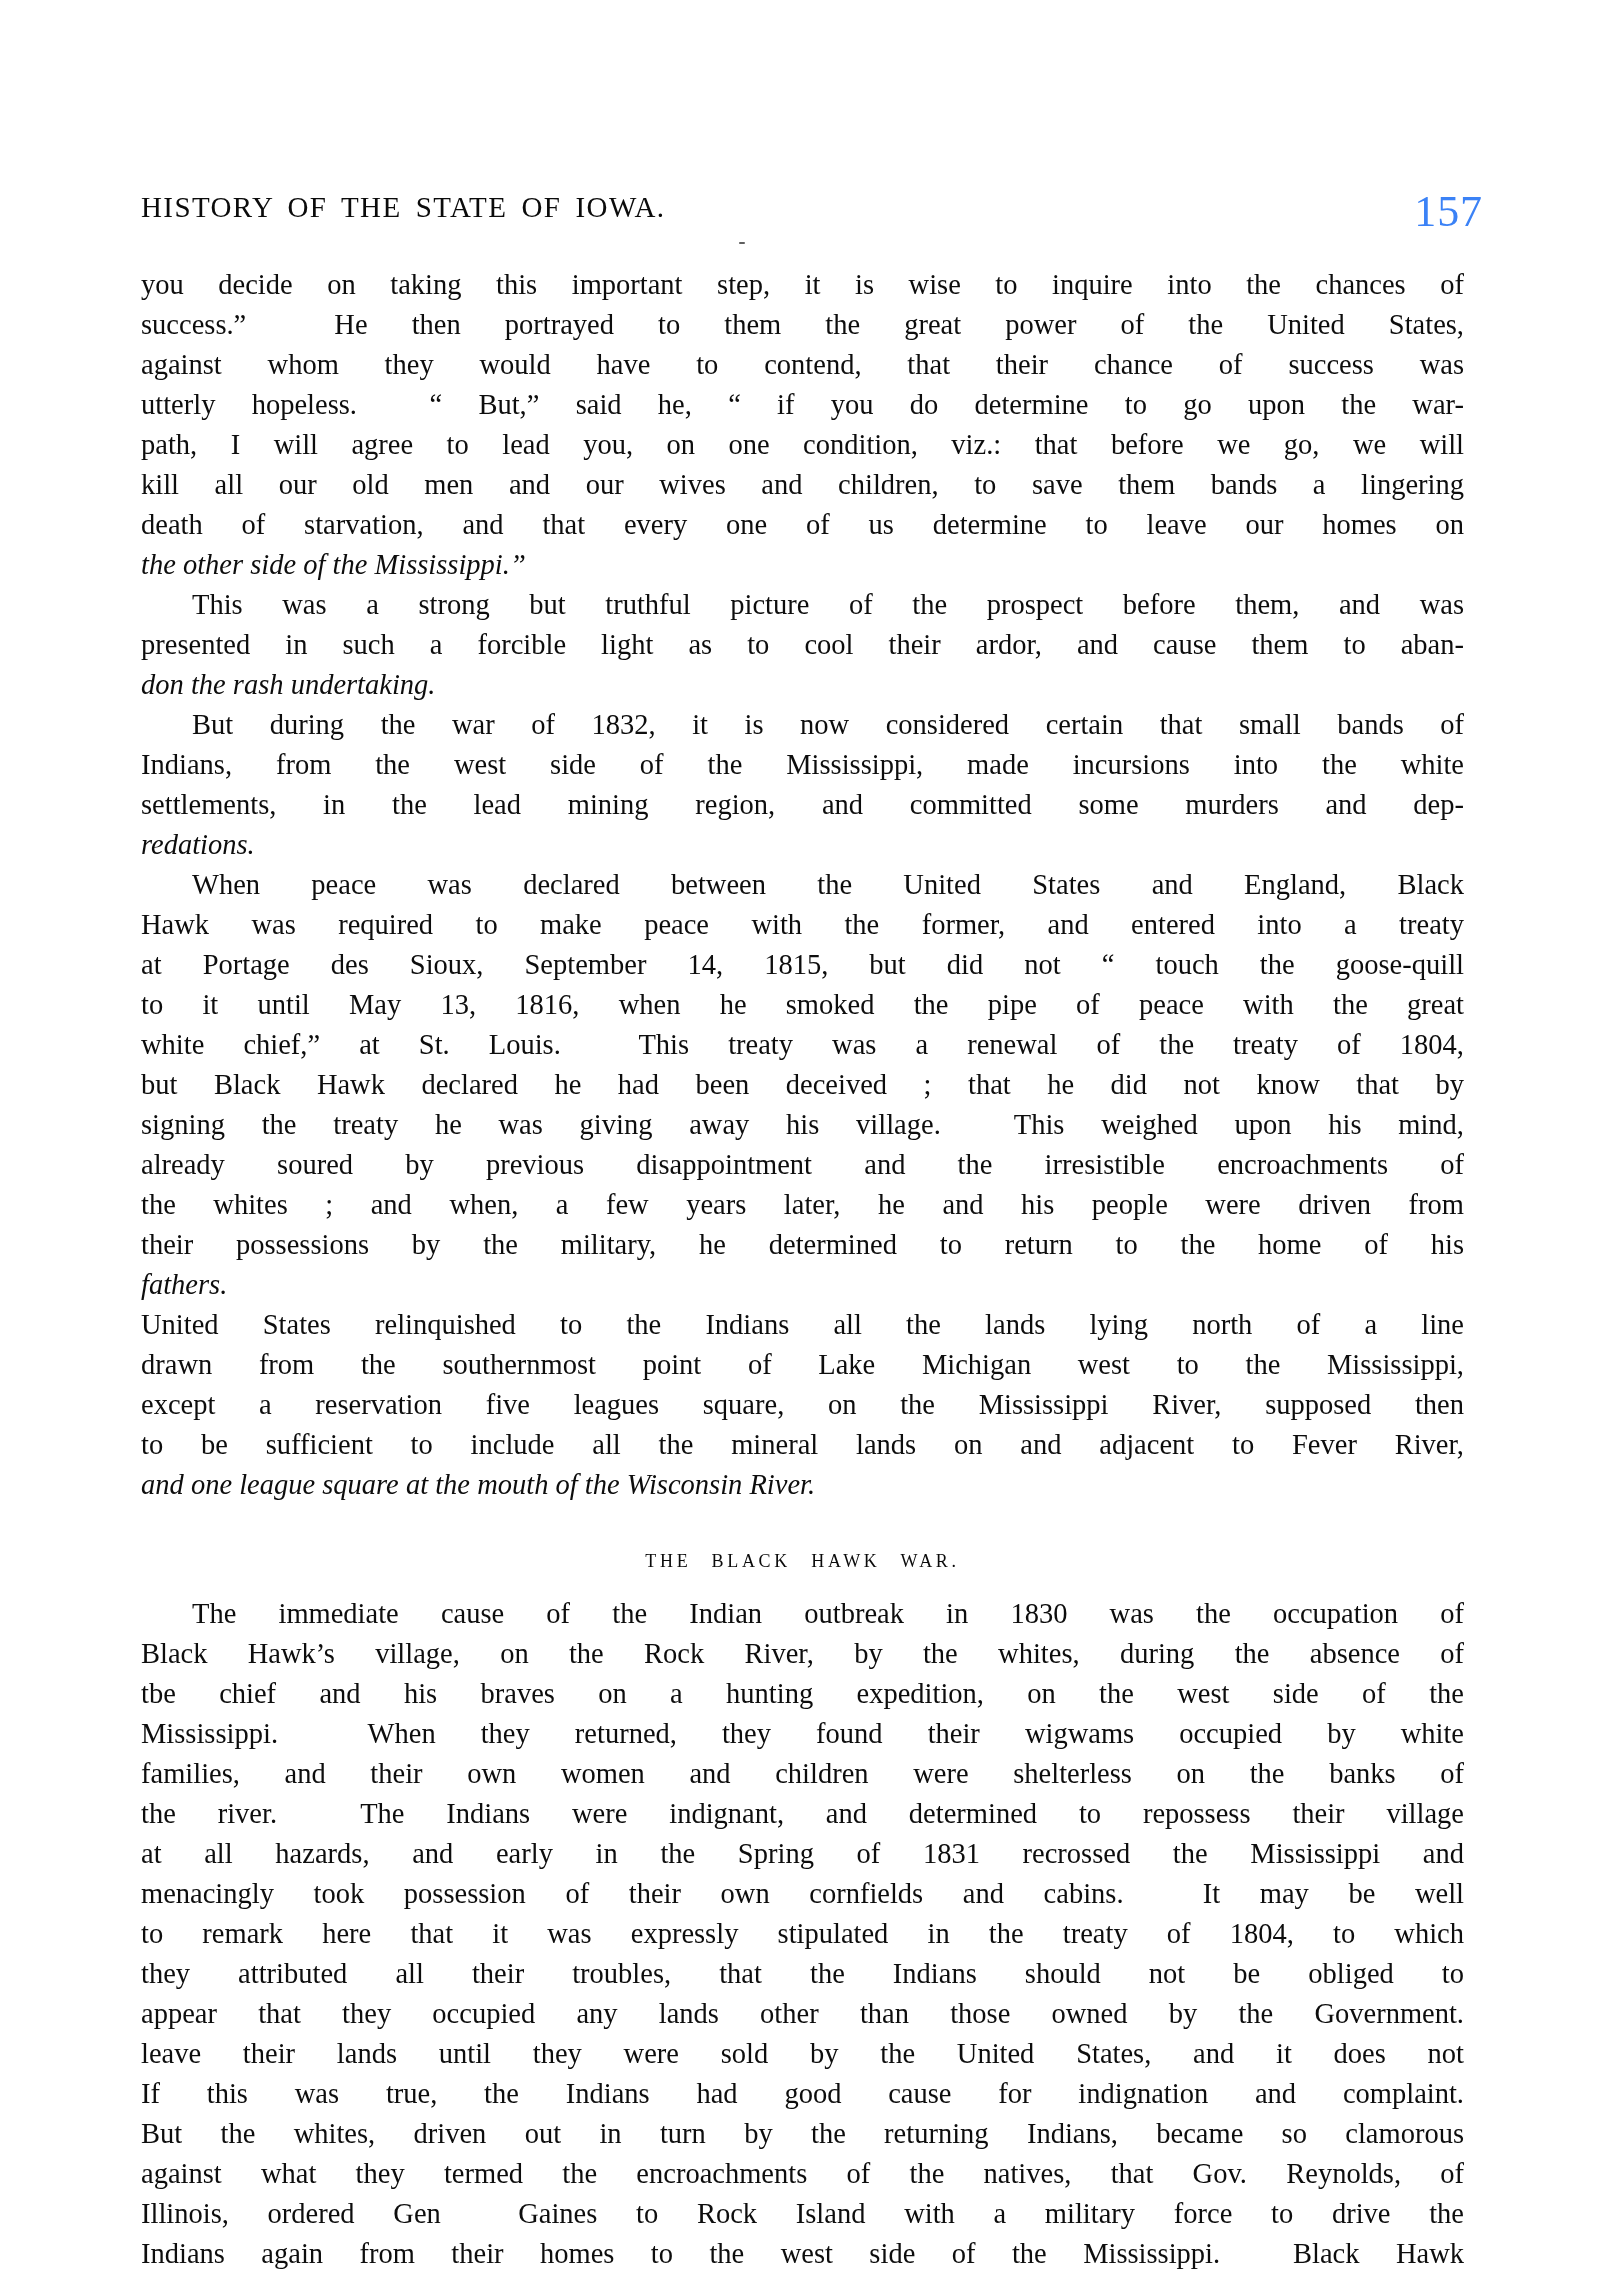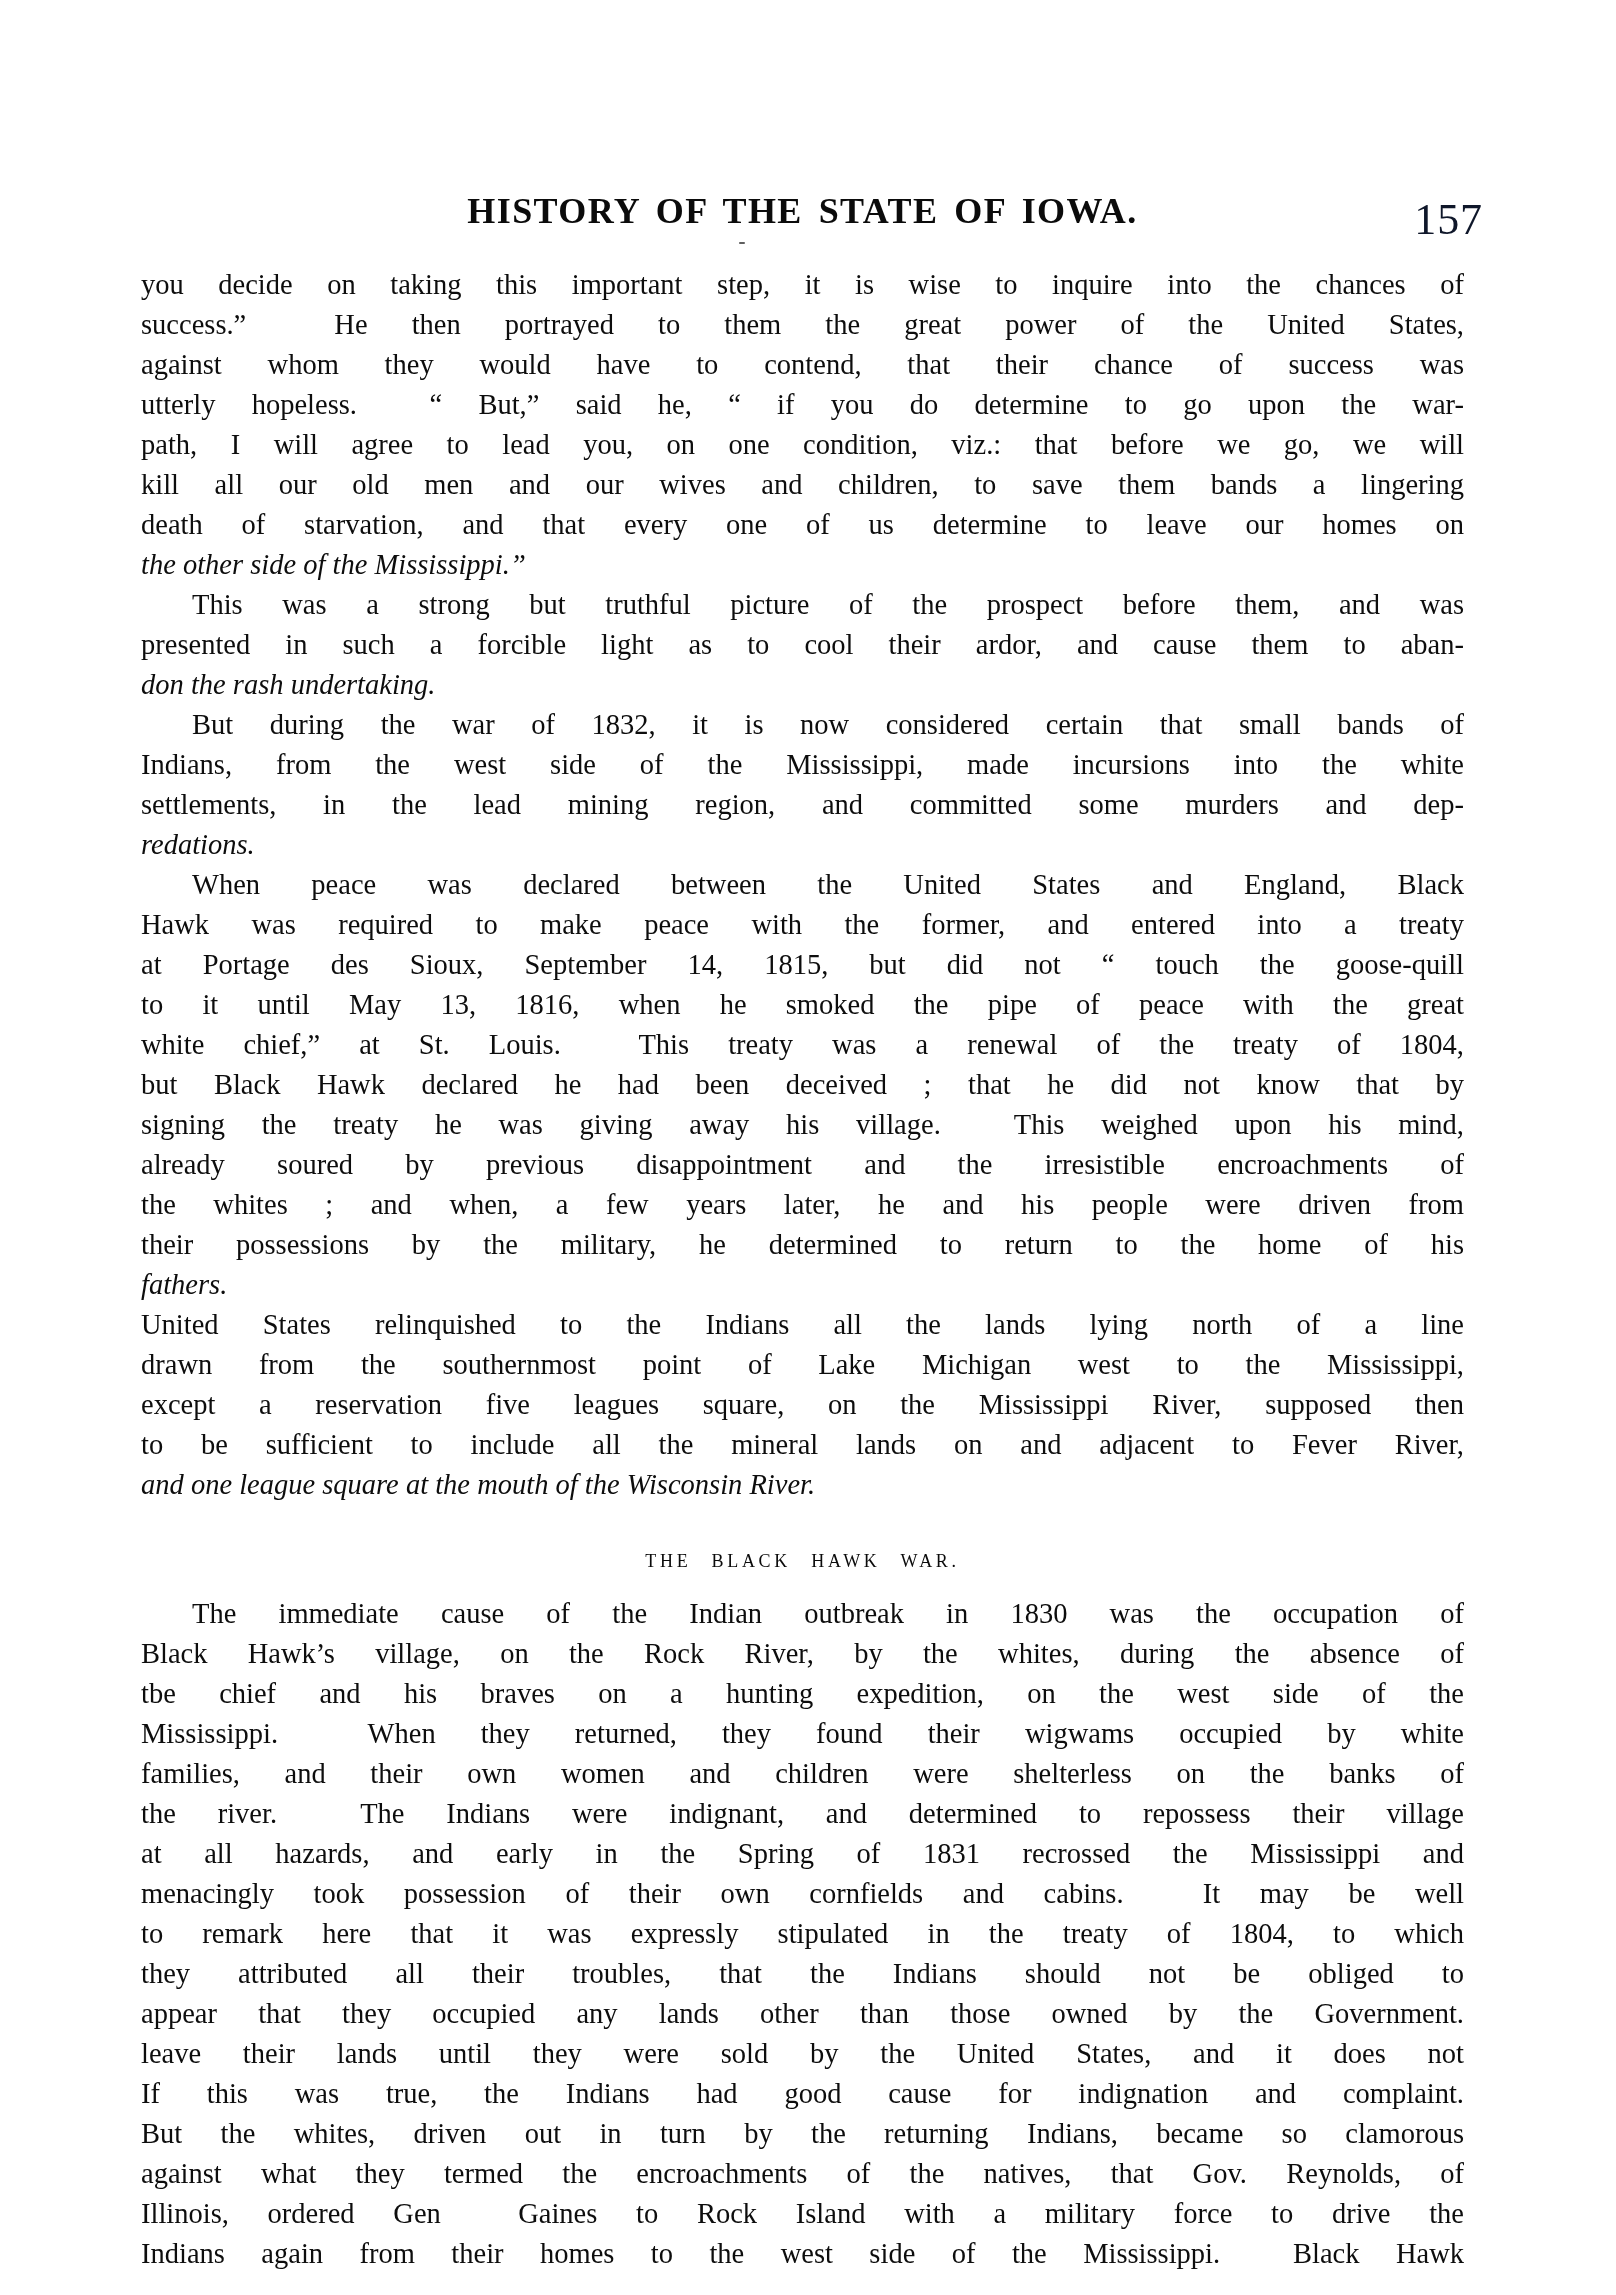--- a/index.html
+++ b/index.html
@@ -17,13 +17,12 @@
     left: 141px;
     width: 1323px;
     top: 193px;
-    text-align: center;
-    font-size: 36px;
+    text-align: left;
+    font-size: 29px;
     letter-spacing: 1.4px;
     word-spacing: 5.5px;
     line-height: 1;
     color: #0b0b0b;
-    font-weight: bold;
   }
   .page-number {
     position: absolute;

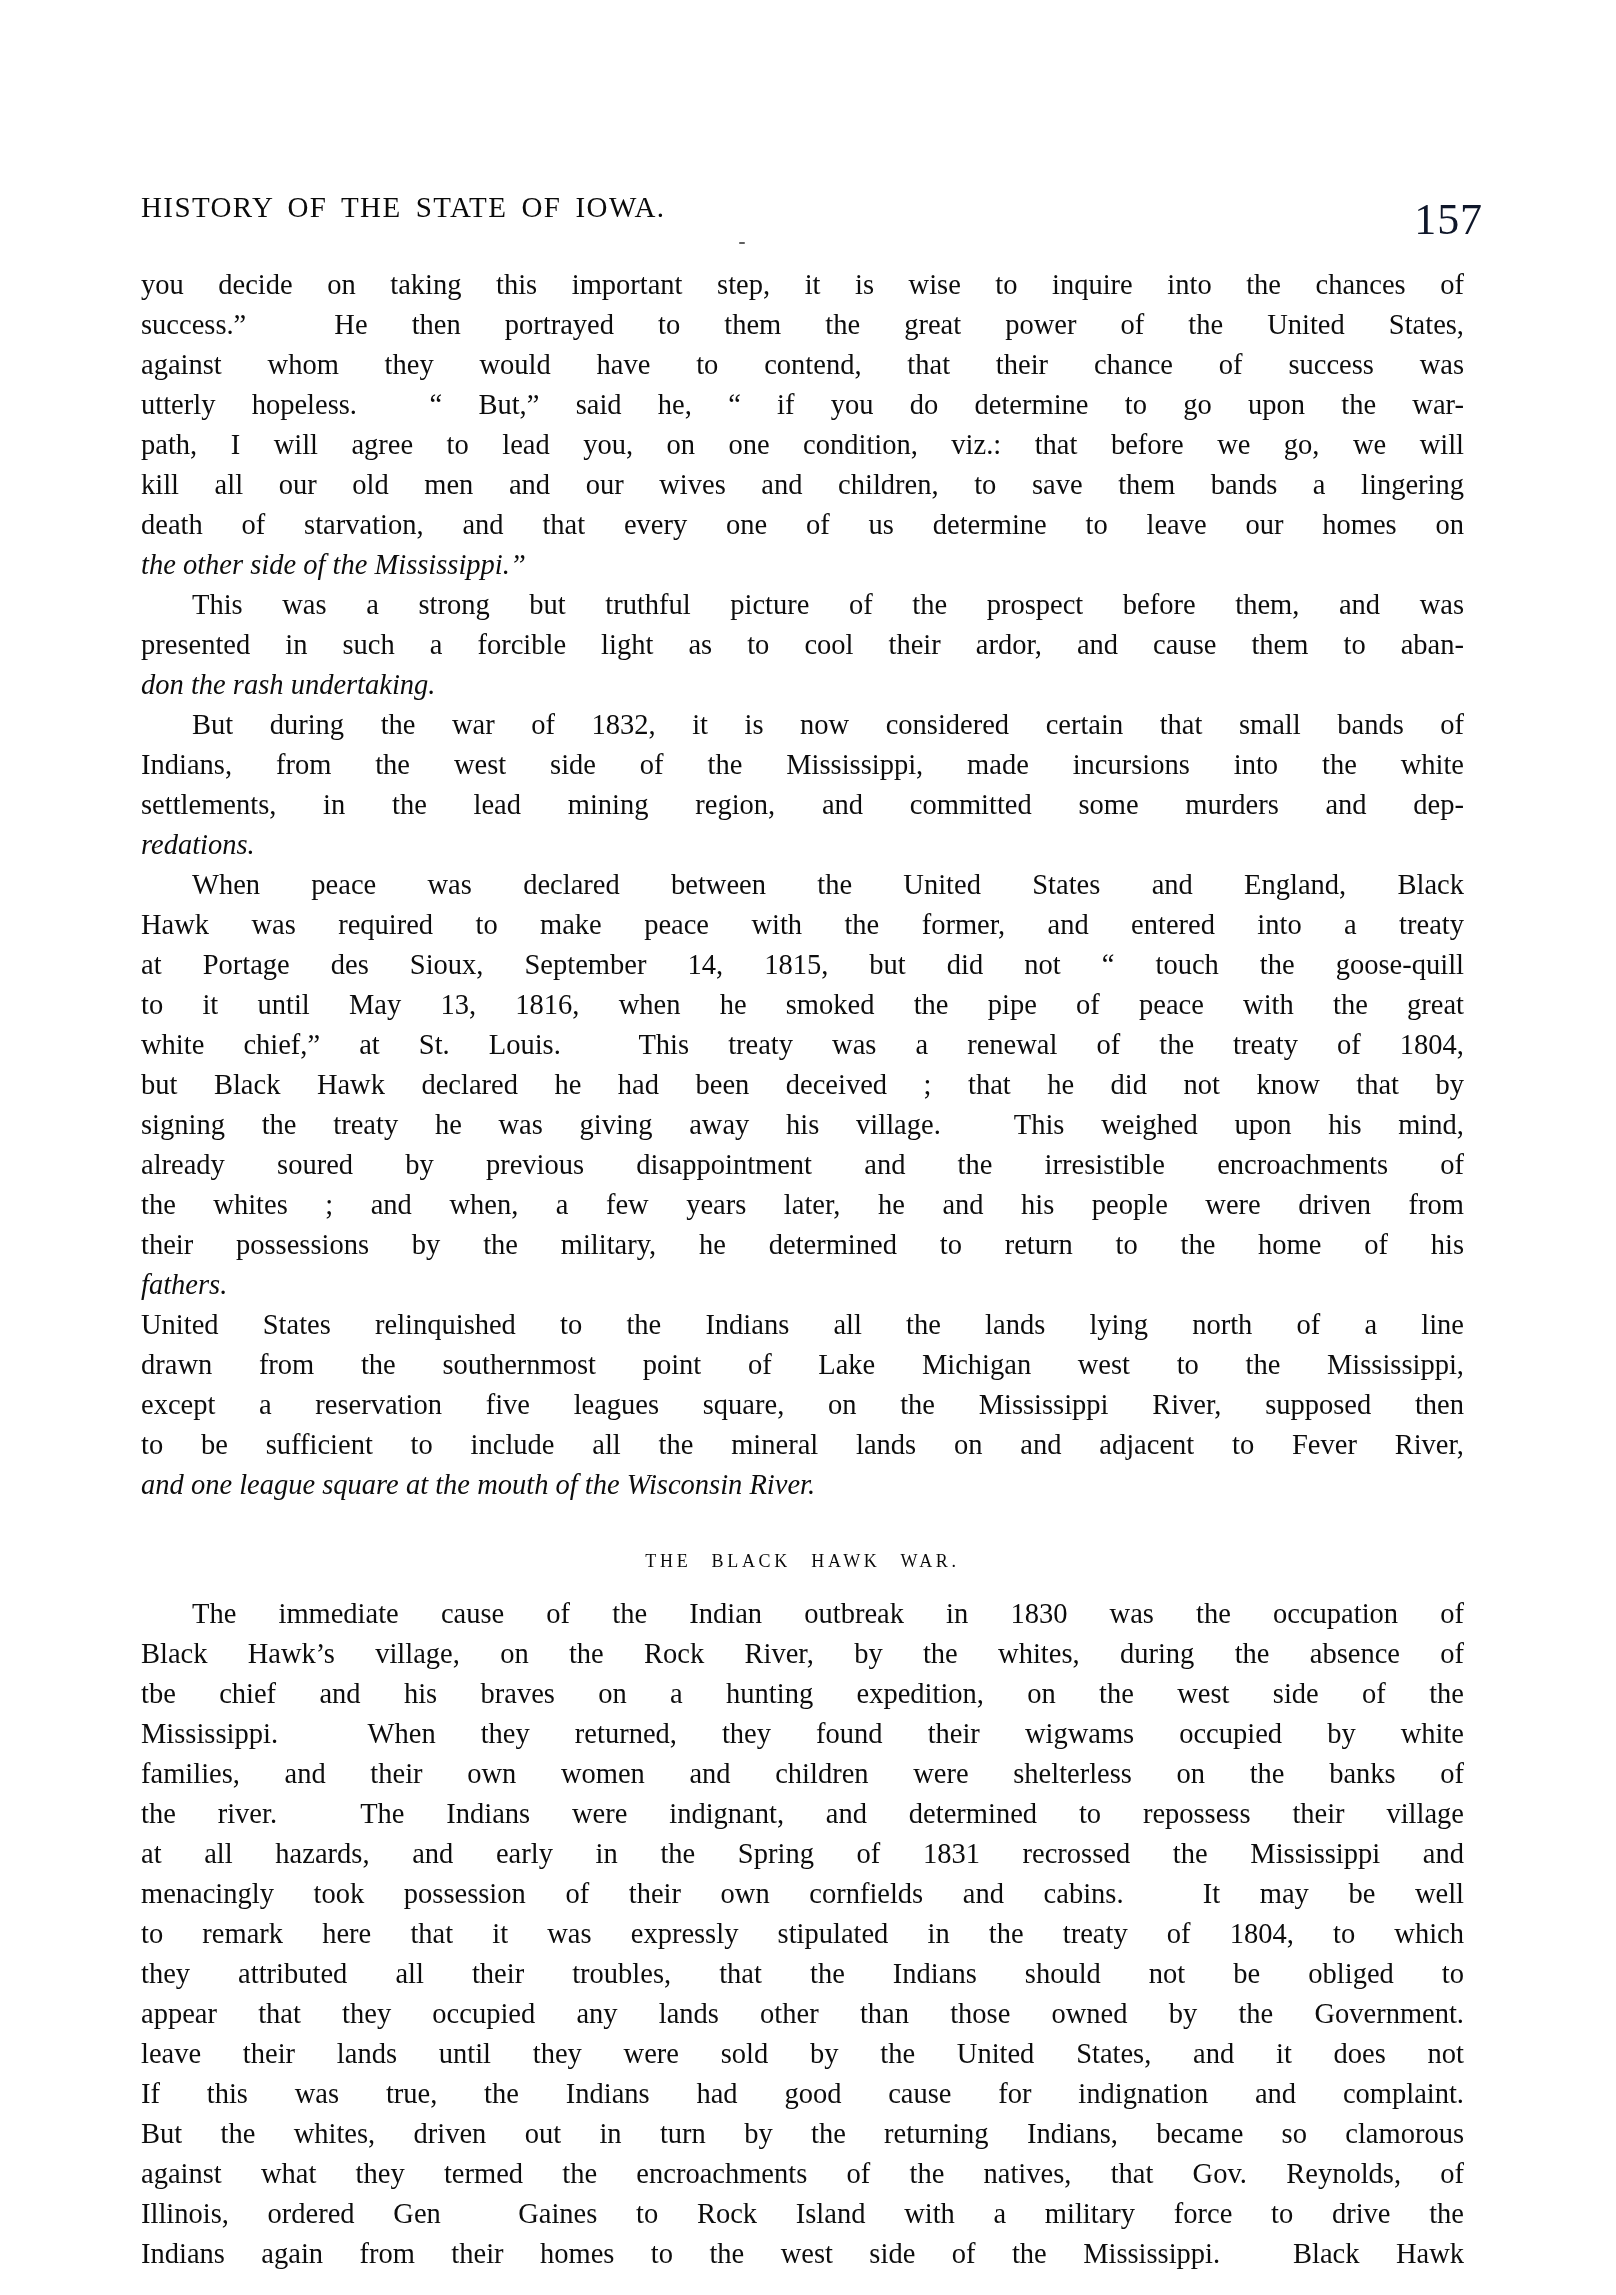--- a/index.html
+++ b/index.html
@@ -26,12 +26,12 @@
   }
   .page-number {
     position: absolute;
-    top: 198px;
+    top: 190px;
     right: 133px;
     font-size: 44px;
     line-height: 1;
     letter-spacing: 0.9px;
-    color: #0f172a;
+    color: #3b82f6;
   }
   .header-artifact {
     position: absolute;

